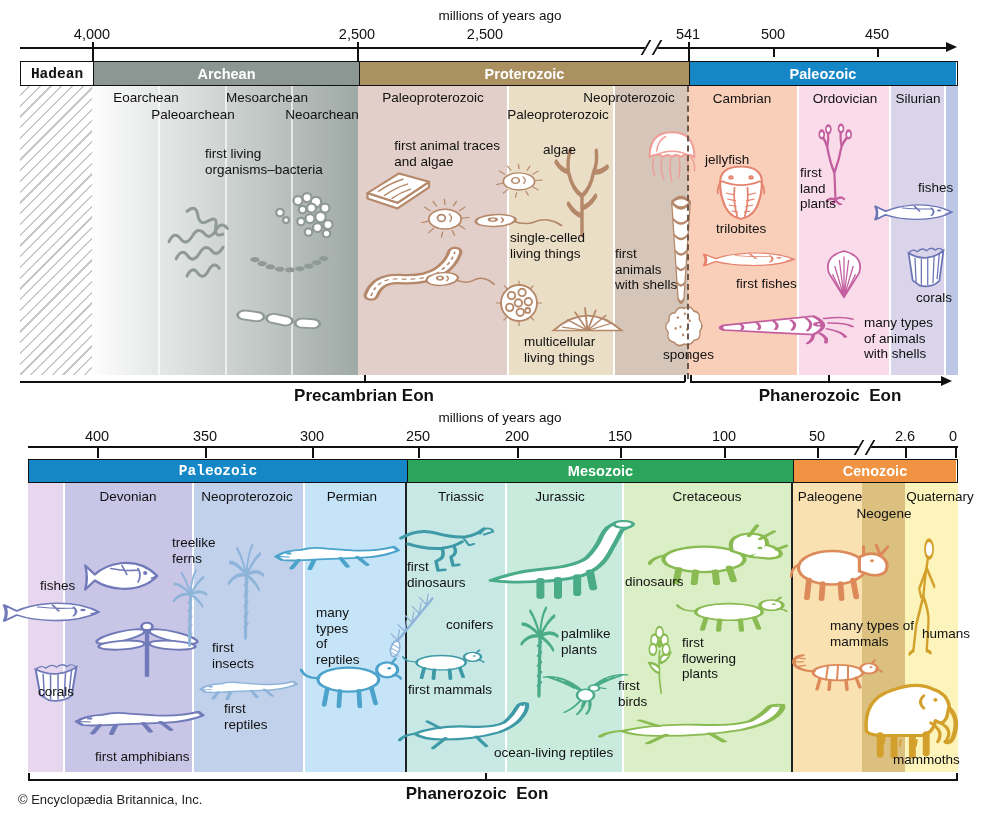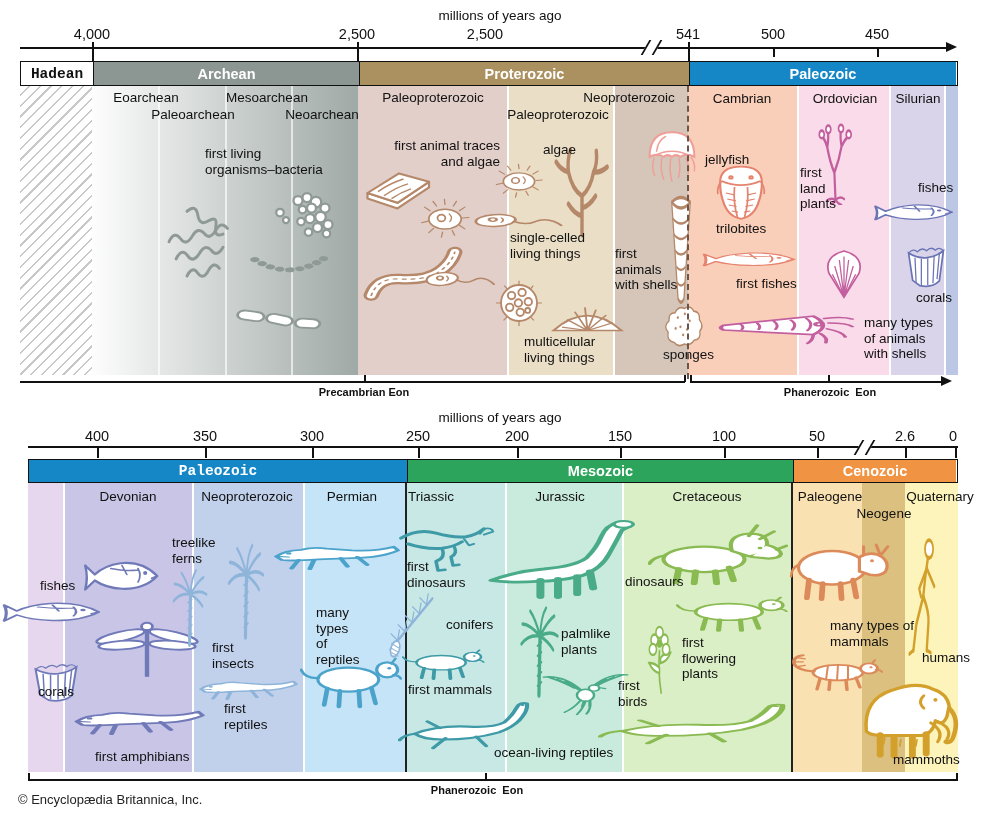--- a/index.html
+++ b/index.html
@@ -27,7 +27,7 @@
   .dash{position:absolute;width:0;border-left:2px dashed #6b564c;}
   .sublab{position:absolute;font-size:13.5px;transform:translateX(-50%);white-space:nowrap;}
   .note{position:absolute;font-size:13.5px;line-height:1.16;white-space:pre-line;}
-  .ra{text-align:right;transform:translateX(-100%);}
+  .ra{text-align:left;transform:translateX(-100%);}
   .blab{position:absolute;font-weight:bold;font-size:11px;transform:translateX(-50%);white-space:pre;}
   .copyright{position:absolute;font-size:13px;color:#222;}
   .organisms{position:absolute;left:0;top:0;pointer-events:none;}

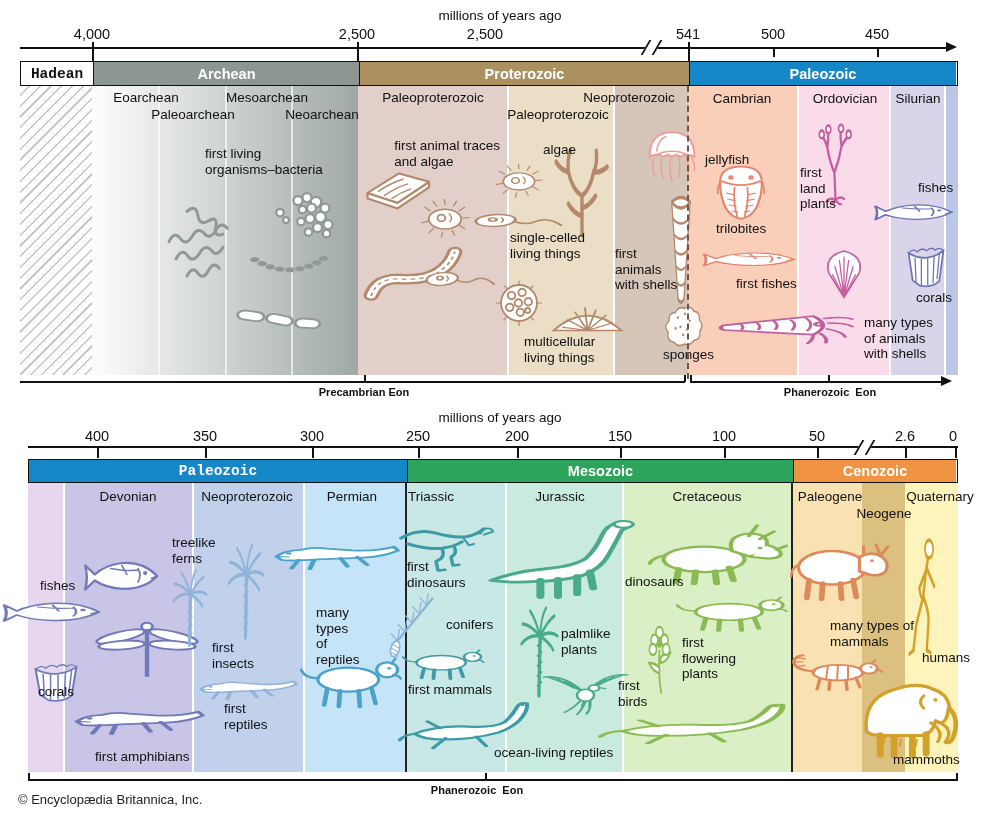--- a/index.html
+++ b/index.html
@@ -28,7 +28,7 @@
   .sublab{position:absolute;font-size:13.5px;transform:translateX(-50%);white-space:nowrap;}
   .note{position:absolute;font-size:13.5px;line-height:1.16;white-space:pre-line;}
   .ra{text-align:left;transform:translateX(-100%);}
-  .blab{position:absolute;font-weight:bold;font-size:11px;transform:translateX(-50%);white-space:pre;}
+  .blab{position:absolute;font-weight:bold;font-size:17px;transform:translateX(-50%);white-space:pre;}
   .copyright{position:absolute;font-size:13px;color:#222;}
   .organisms{position:absolute;left:0;top:0;pointer-events:none;}
   .ink-arch{color:#8f9996;} .ink-prot{color:#b5886a;} .ink-camb{color:#e5836e;}

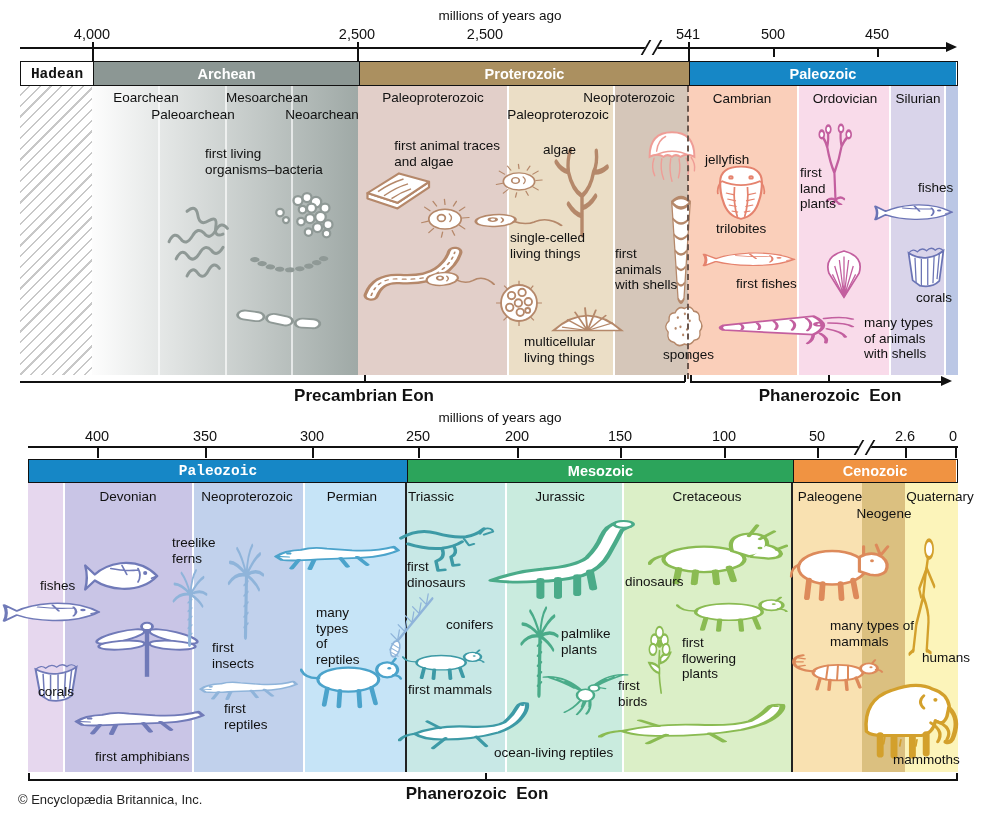--- a/index.html
+++ b/index.html
@@ -556,7 +556,7 @@
   <div class="sublab" style="left:128px;top:489px">Devonian</div>
   <div class="sublab" style="left:247px;top:489px">Neoproterozoic</div>
   <div class="sublab" style="left:352px;top:489px">Permian</div>
-  <div class="sublab" style="left:431px;top:489px">Triassic</div>
+  <div class="sublab" style="left:461px;top:489px">Triassic</div>
   <div class="sublab" style="left:560px;top:489px">Jurassic</div>
   <div class="sublab" style="left:707px;top:489px">Cretaceous</div>
   <div class="sublab" style="left:830px;top:489px">Paleogene</div>

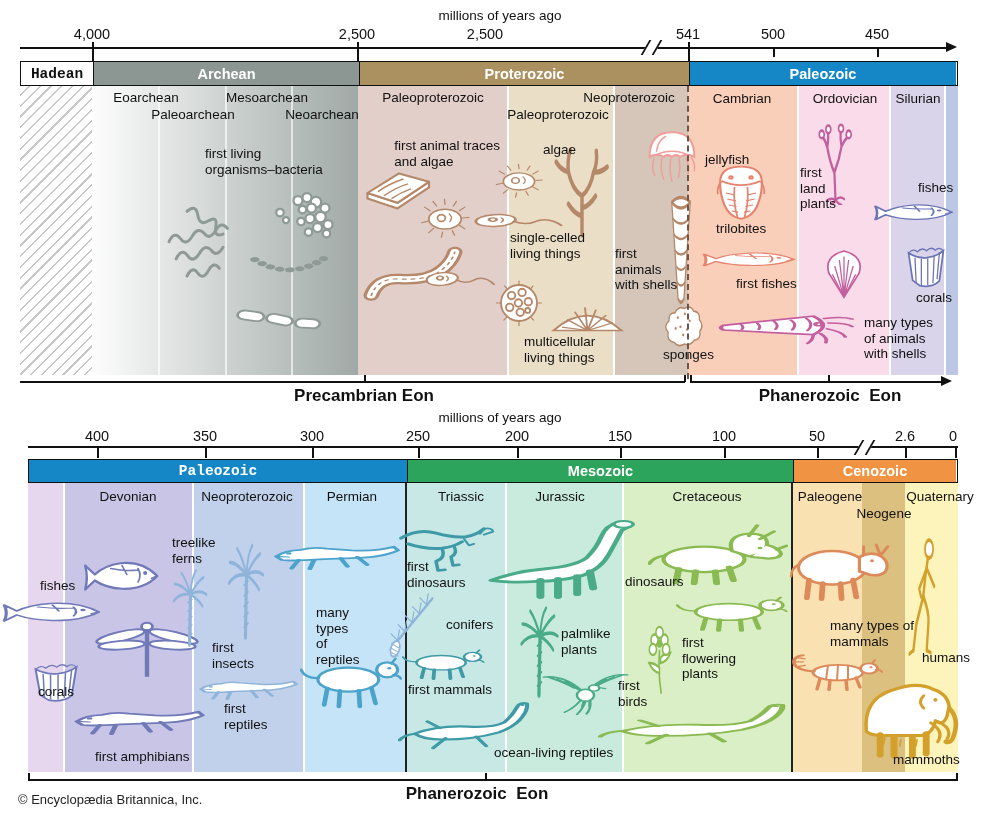--- a/index.html
+++ b/index.html
@@ -591,7 +591,7 @@
 plants</div>
   <div class="note" style="left:830px;top:618px">many types of
 mammals</div>
-  <div class="note" style="left:922px;top:650px">humans</div>
+  <div class="note" style="left:922px;top:626px">humans</div>
   <div class="note" style="left:893px;top:752px">mammoths</div>
 
   <div class="hline" style="left:28px;top:779px;width:930px"></div>

